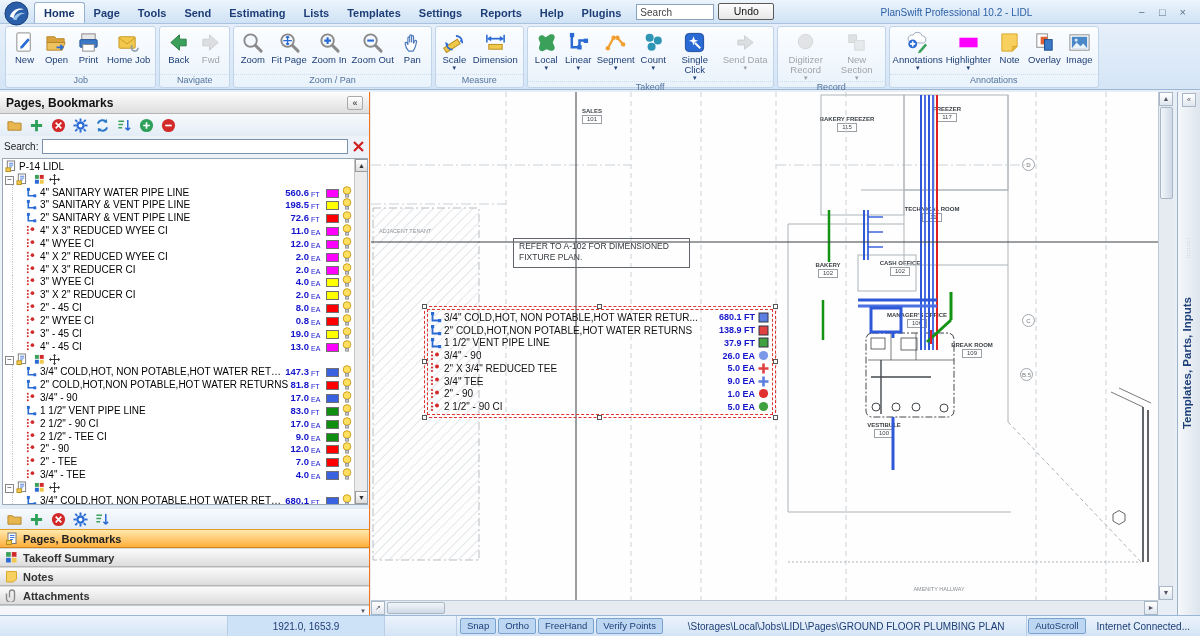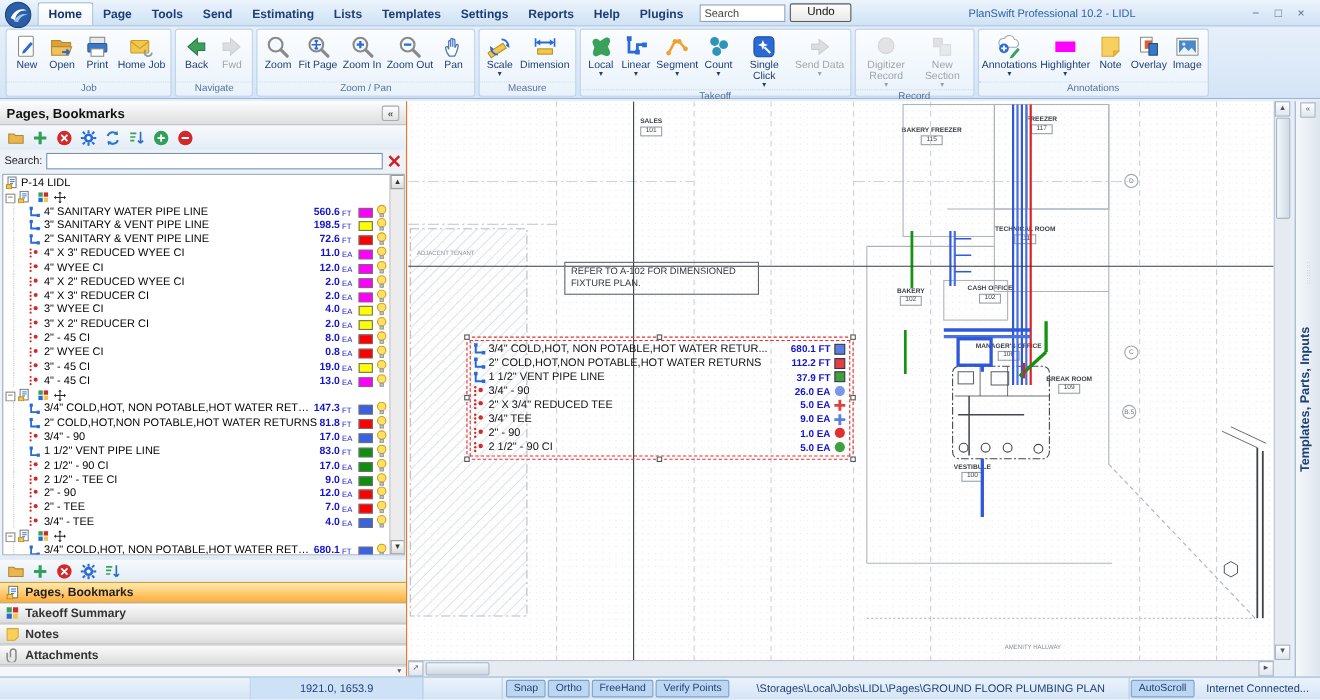--- a/index.html
+++ b/index.html
@@ -1298,7 +1298,7 @@
             </svg>
           </span>
           <span class="lglbl">2" COLD,HOT,NON POTABLE,HOT WATER RETURNS</span>
-          <span class="lgval">112.2 FT</span>
+          <span class="lgval">138.9 FT</span>
           <span class="lgsw">
             <svg viewBox="0 0 11 11">
               <rect x="1" y="1" width="9" height="9" fill="#e04040" stroke="#334"></rect>

